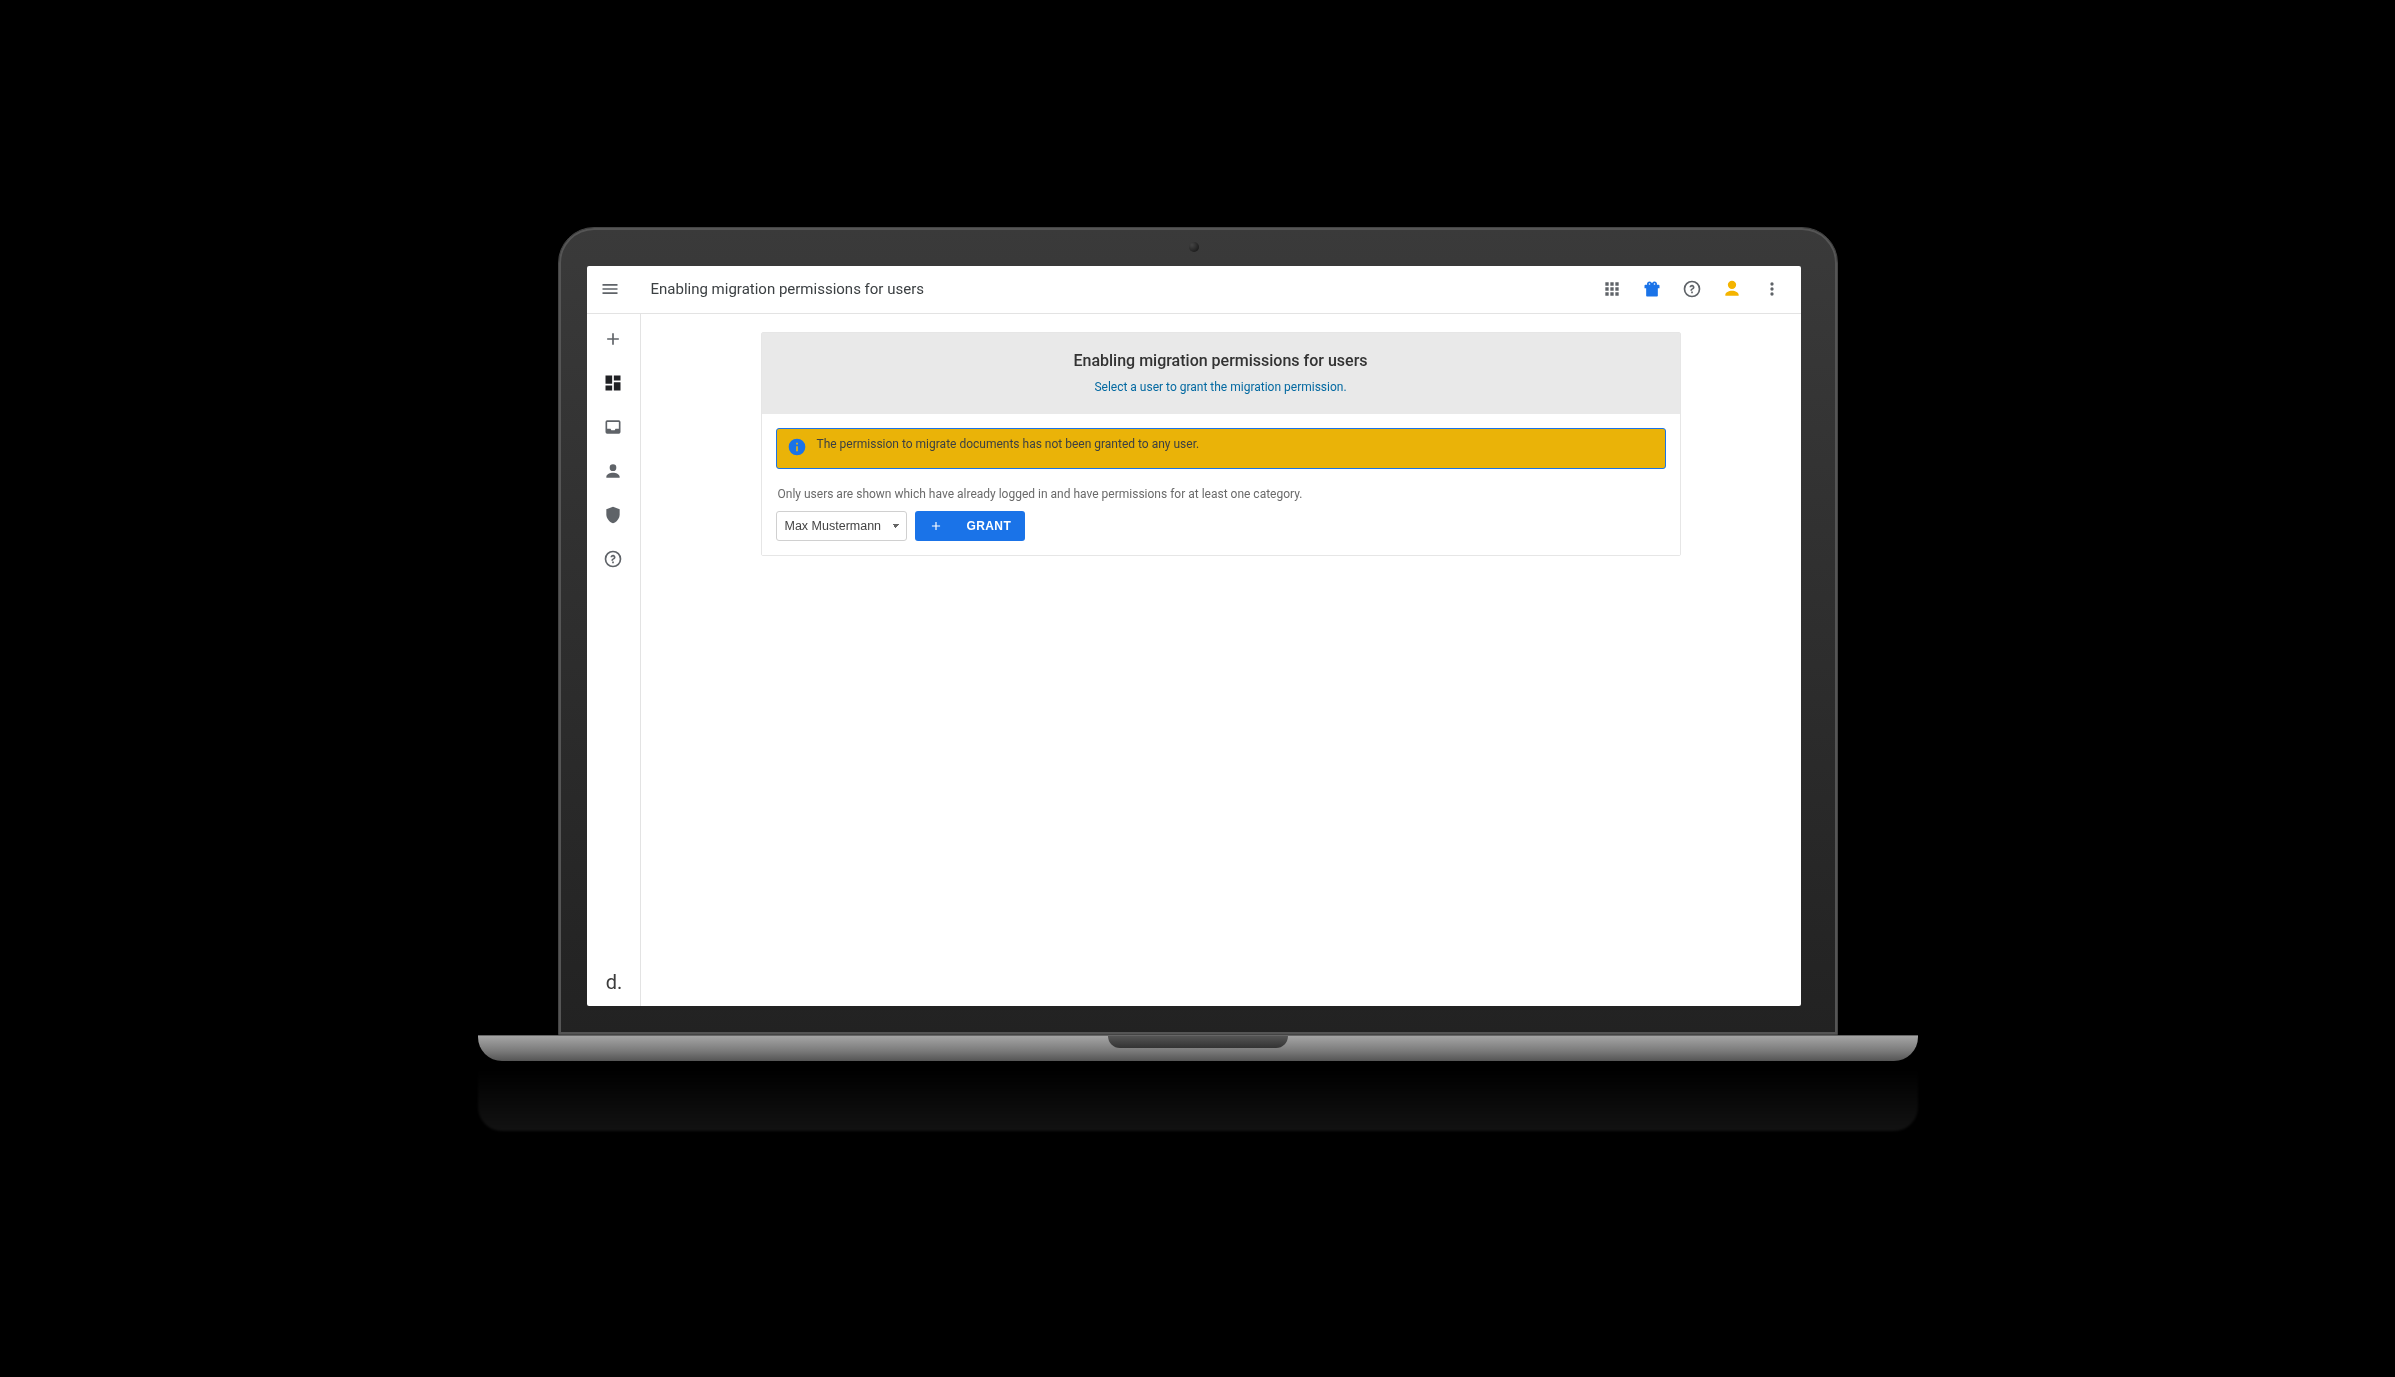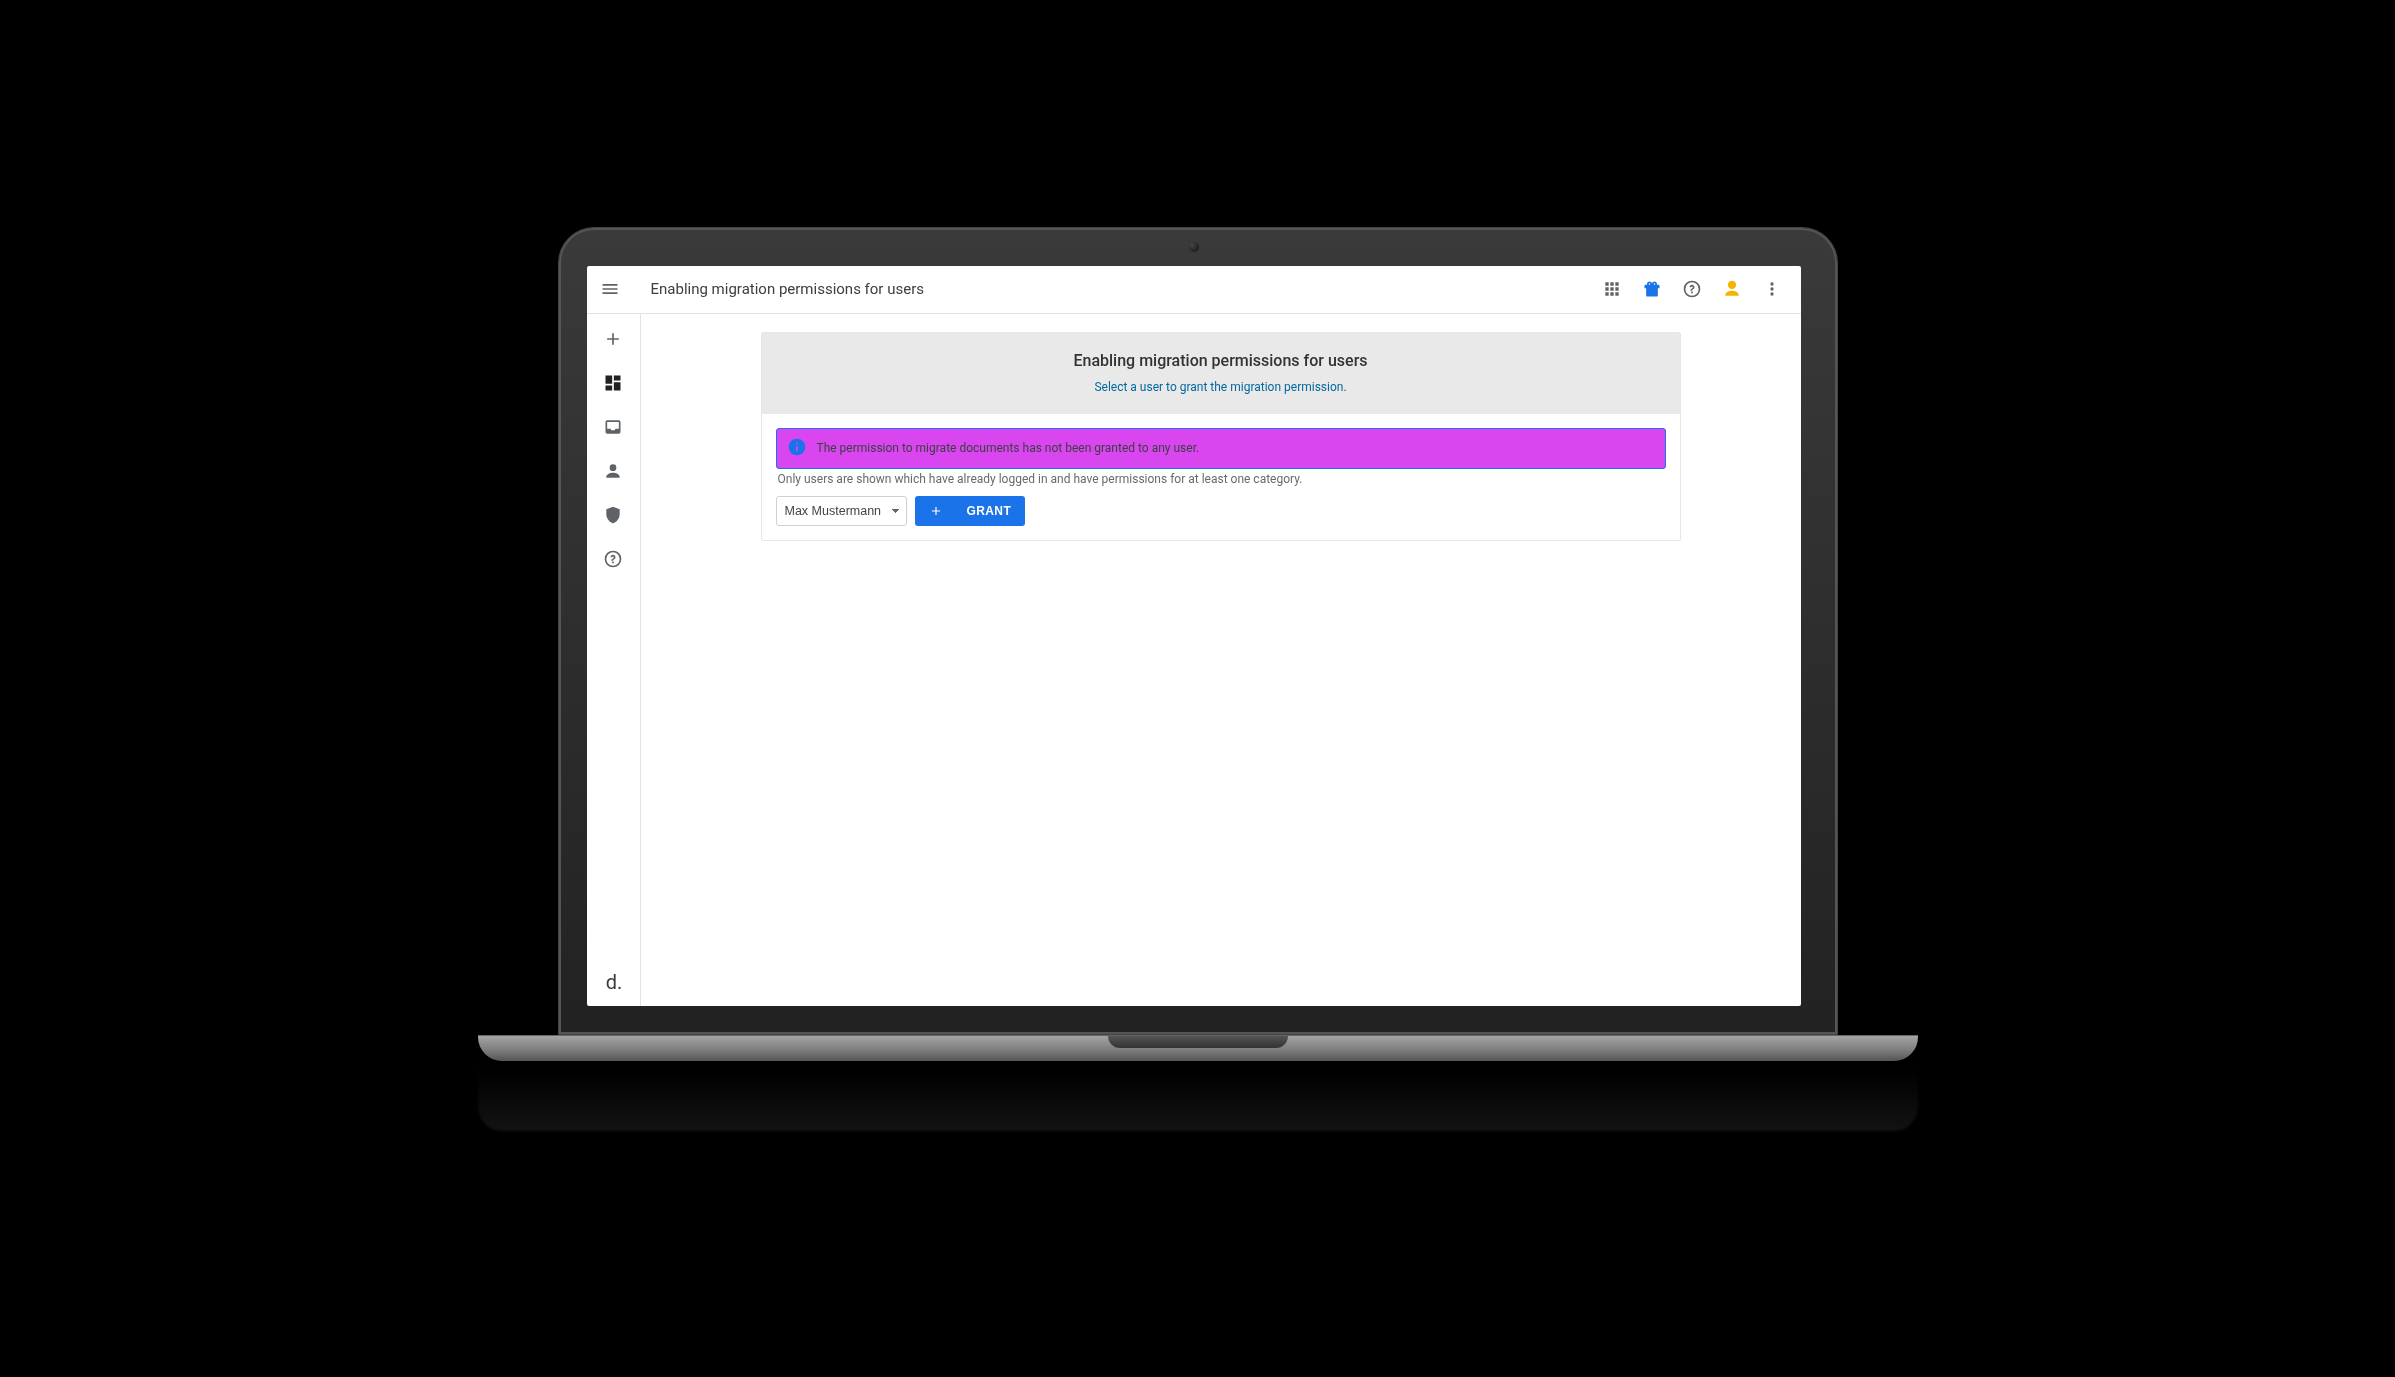--- a/index.html
+++ b/index.html
@@ -146,13 +146,13 @@
     background: #fff; padding: 14px 14px 14px;
   }
   .info-banner {
-    display: flex; align-items: center; gap: 10px;
+    display: flex; gap: 10px;
     border: 1px solid #1a73e8;
     border-radius: 3px;
     padding: 8px 10px;
     font-size: 12px;
     color: #3c4043;
-    background: #d946ef;
+    background: #eab308;
   }
   .info-banner .info-icon { color: #1a73e8; flex: 0 0 auto; }
   .note {

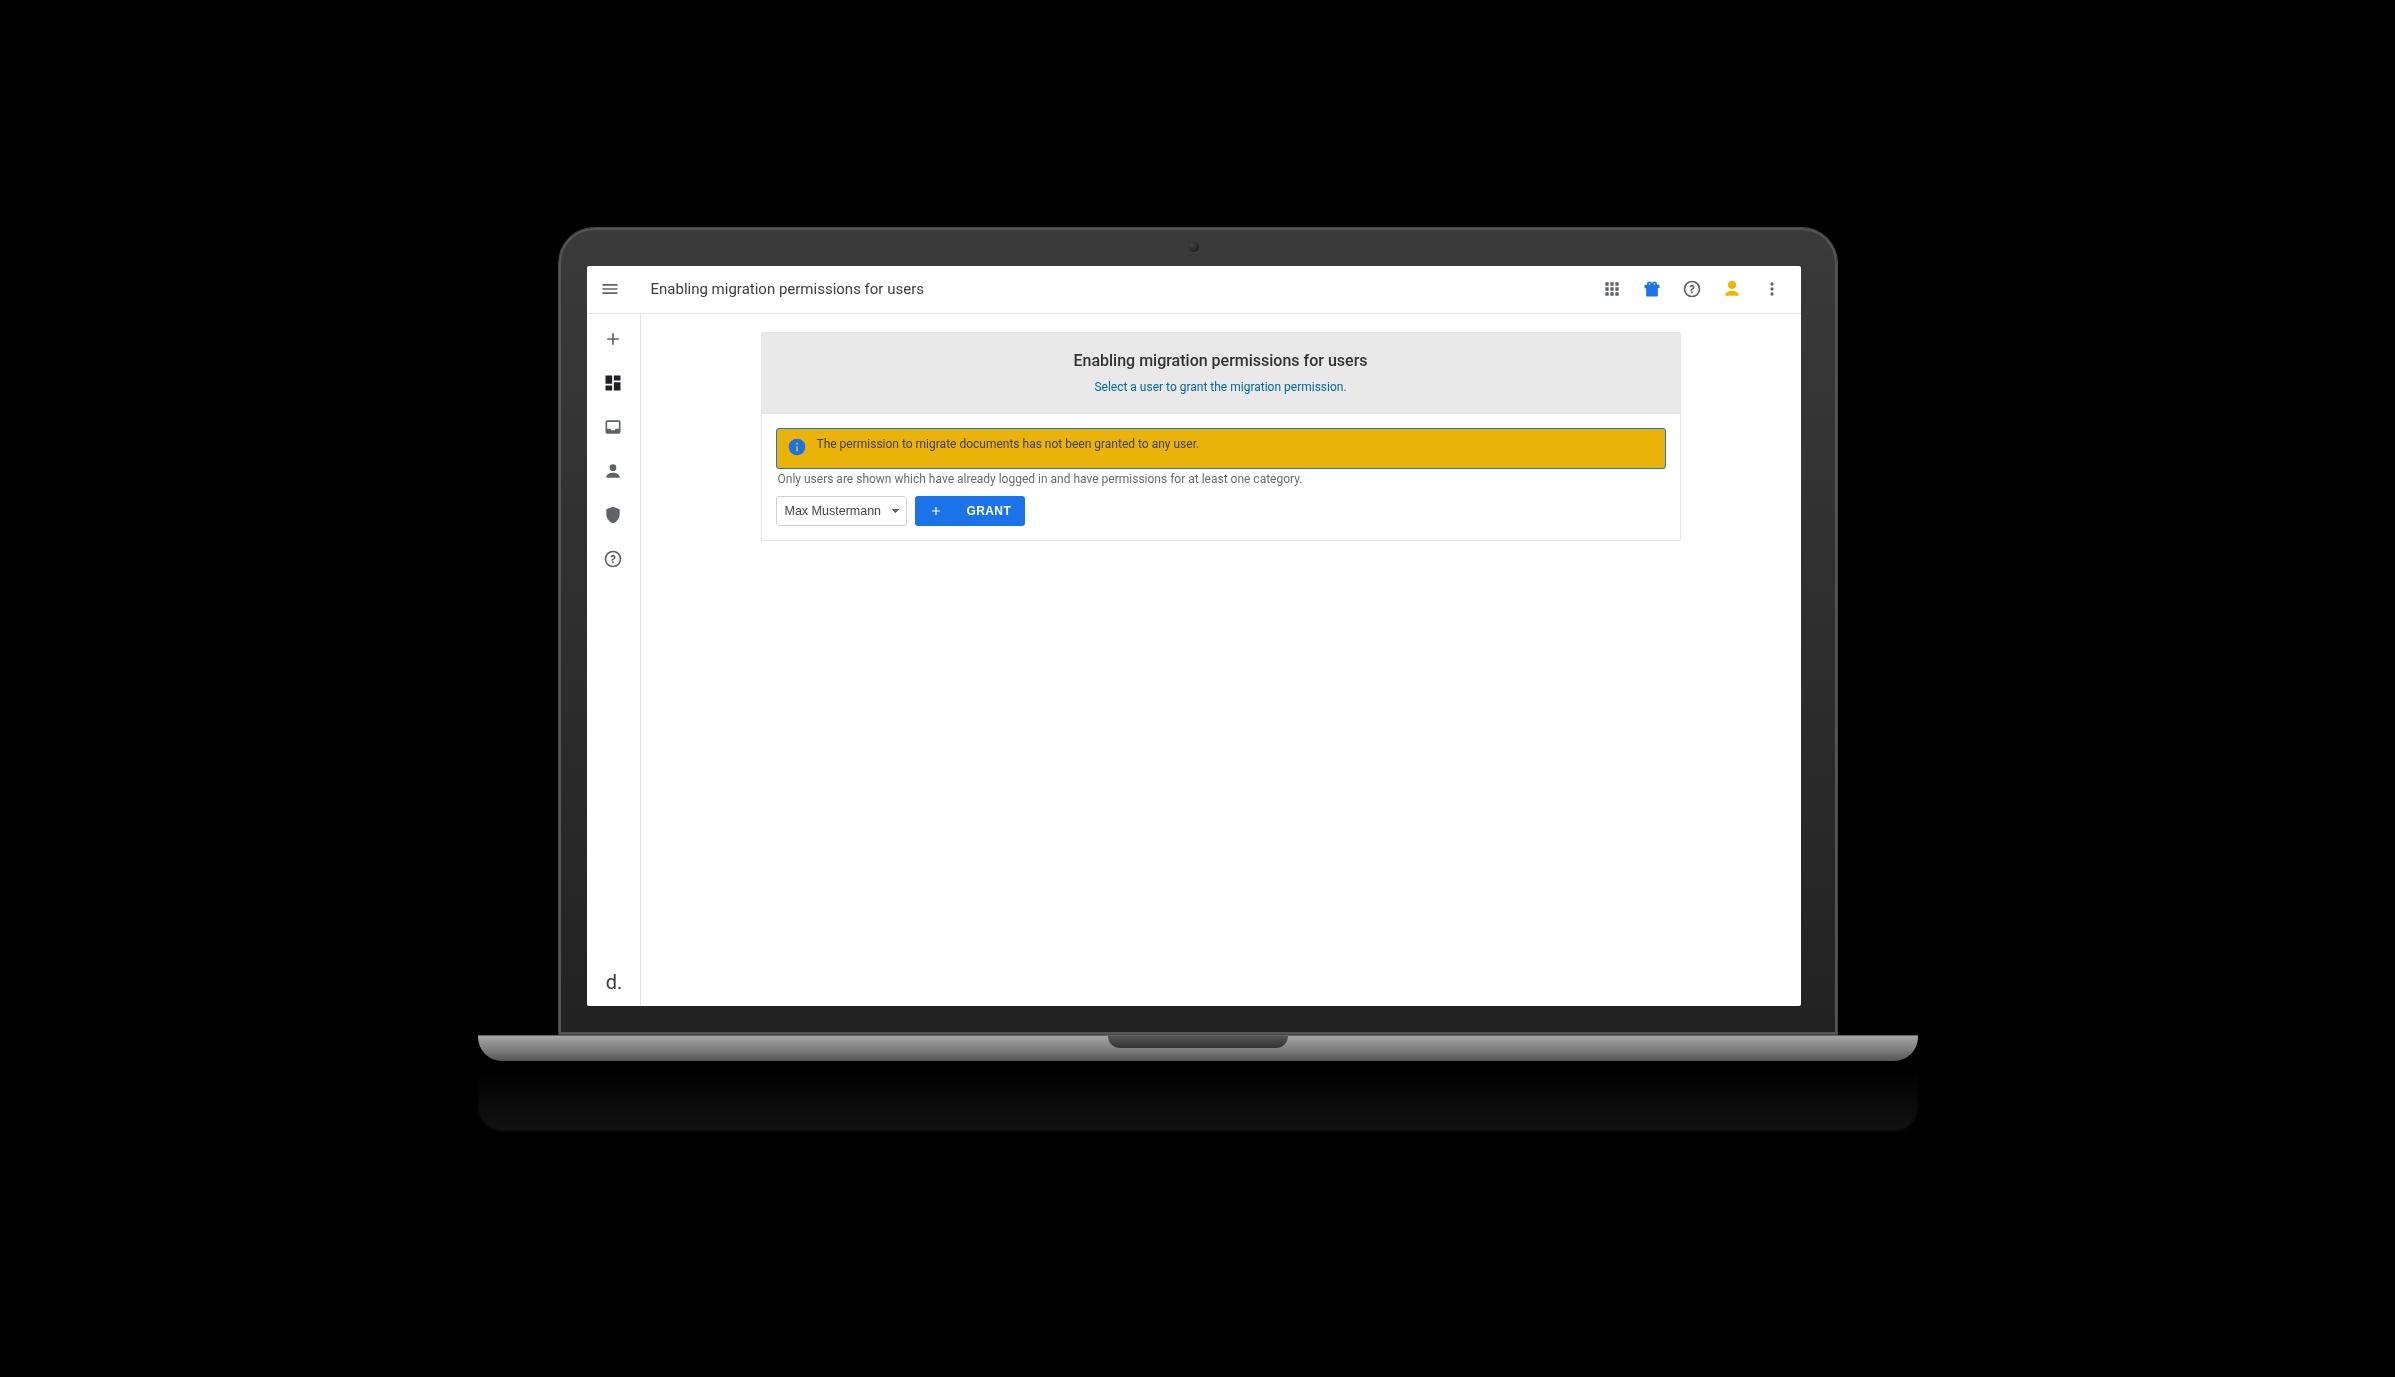--- a/index.html
+++ b/index.html
@@ -156,7 +156,7 @@
   }
   .info-banner .info-icon { color: #1a73e8; flex: 0 0 auto; }
   .note {
-    font-size: 12px; color: #6a6a6a; margin: 3px 2px 10px;
+    font-size: 12px; color: #6a6a6a; margin: 18px 2px 10px;
   }
   .grant-row { display: flex; align-items: flex-end; gap: 8px; }
   .user-select {

